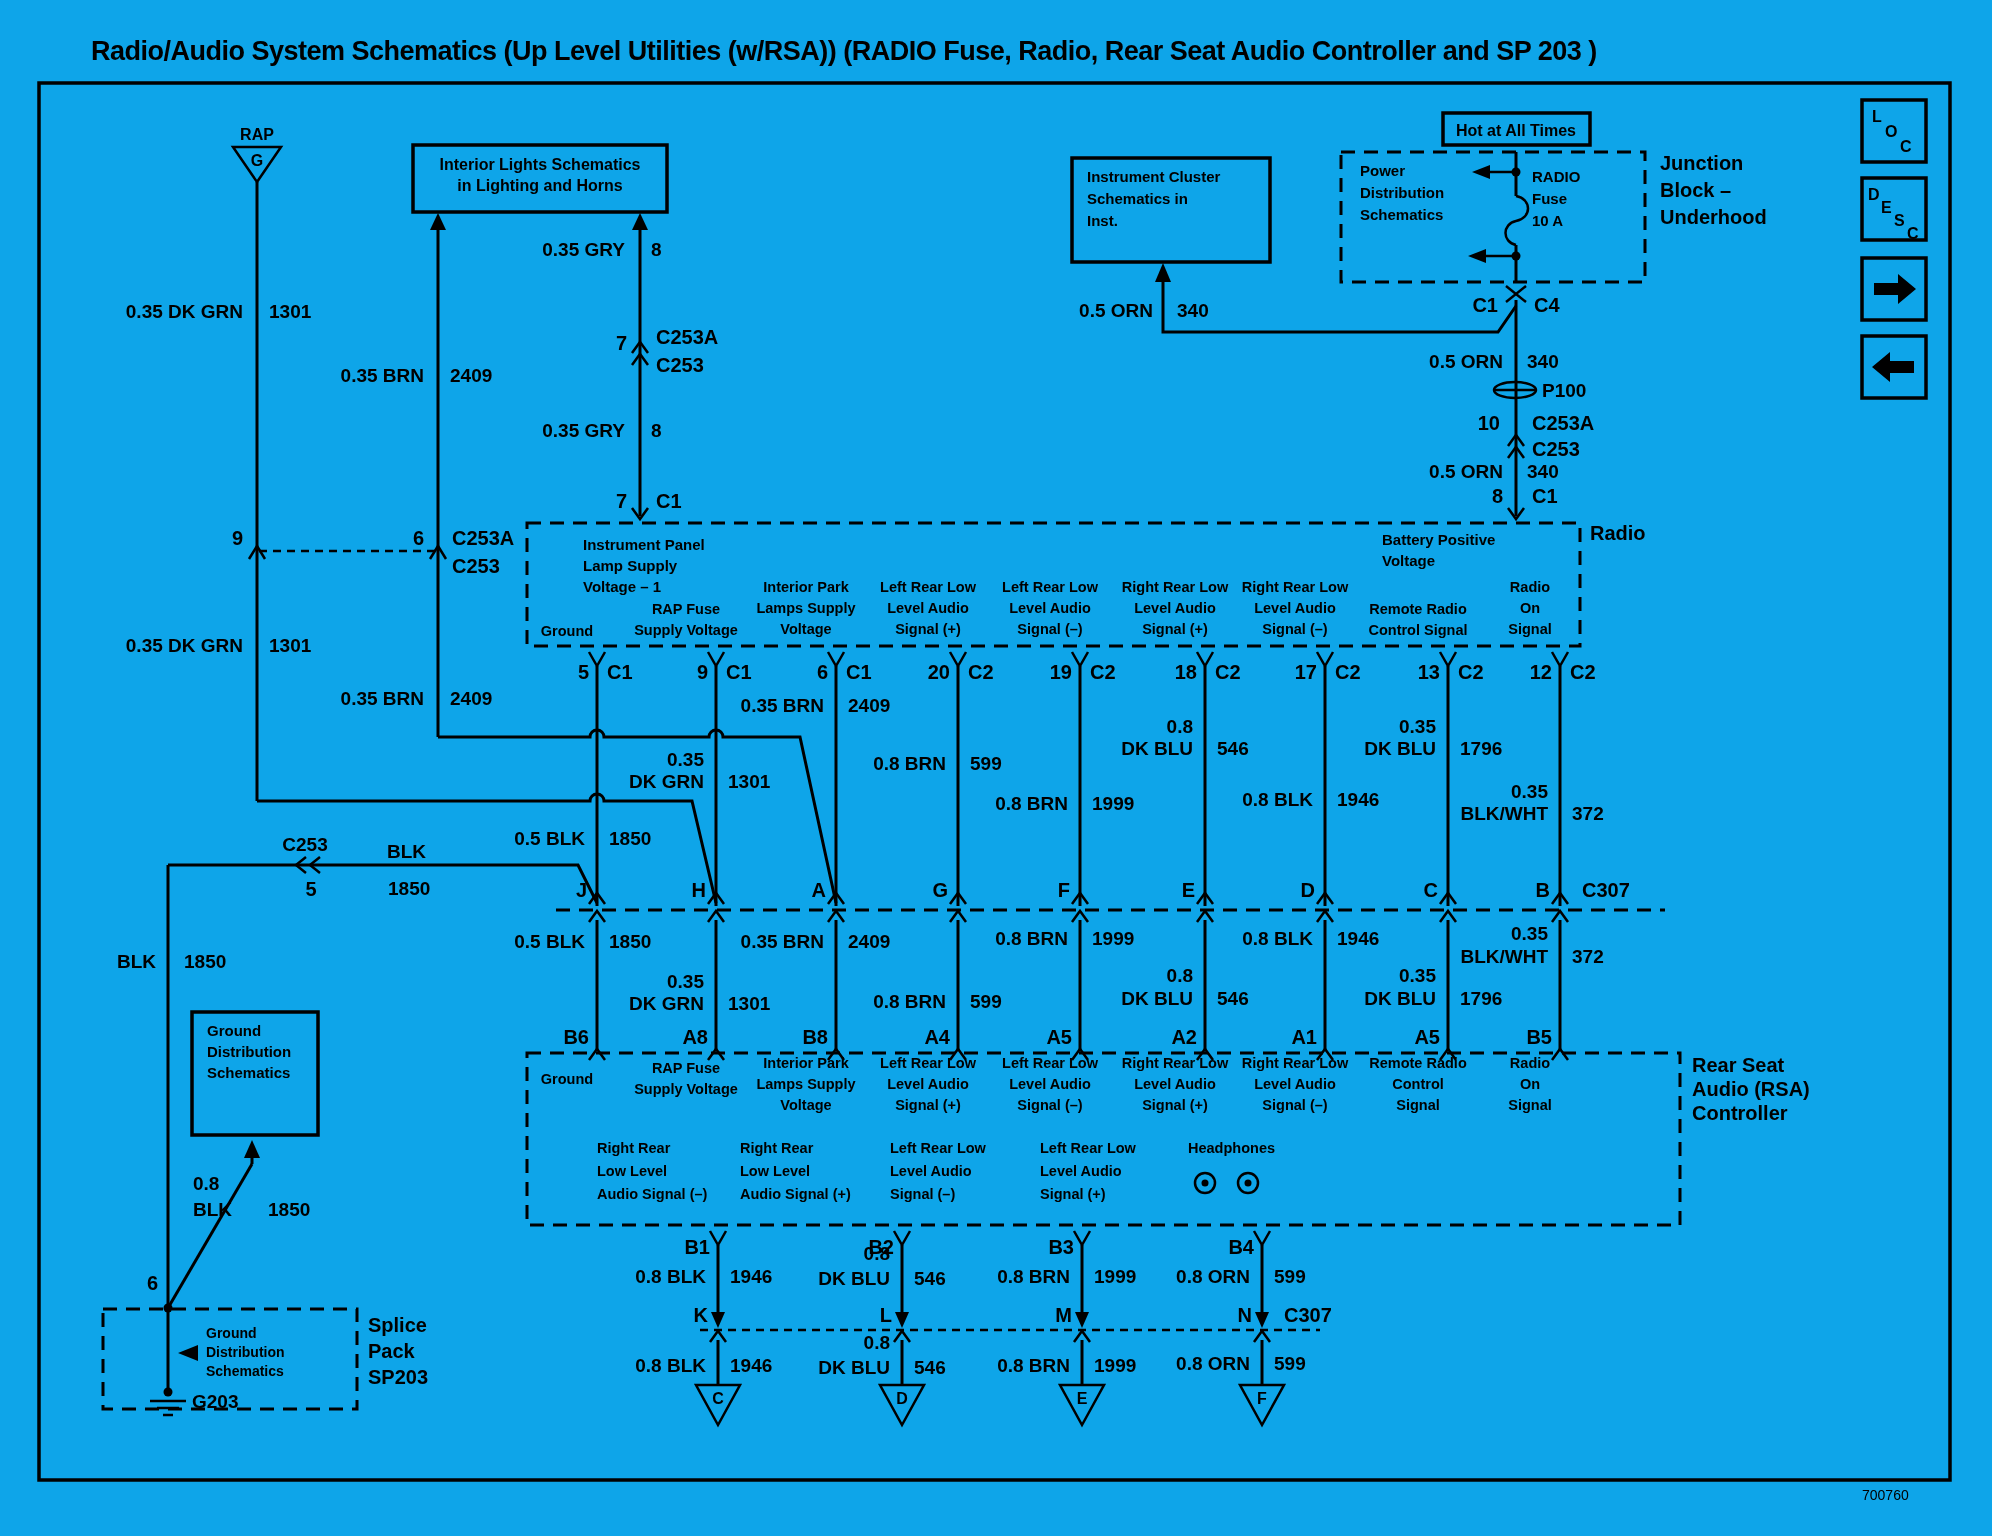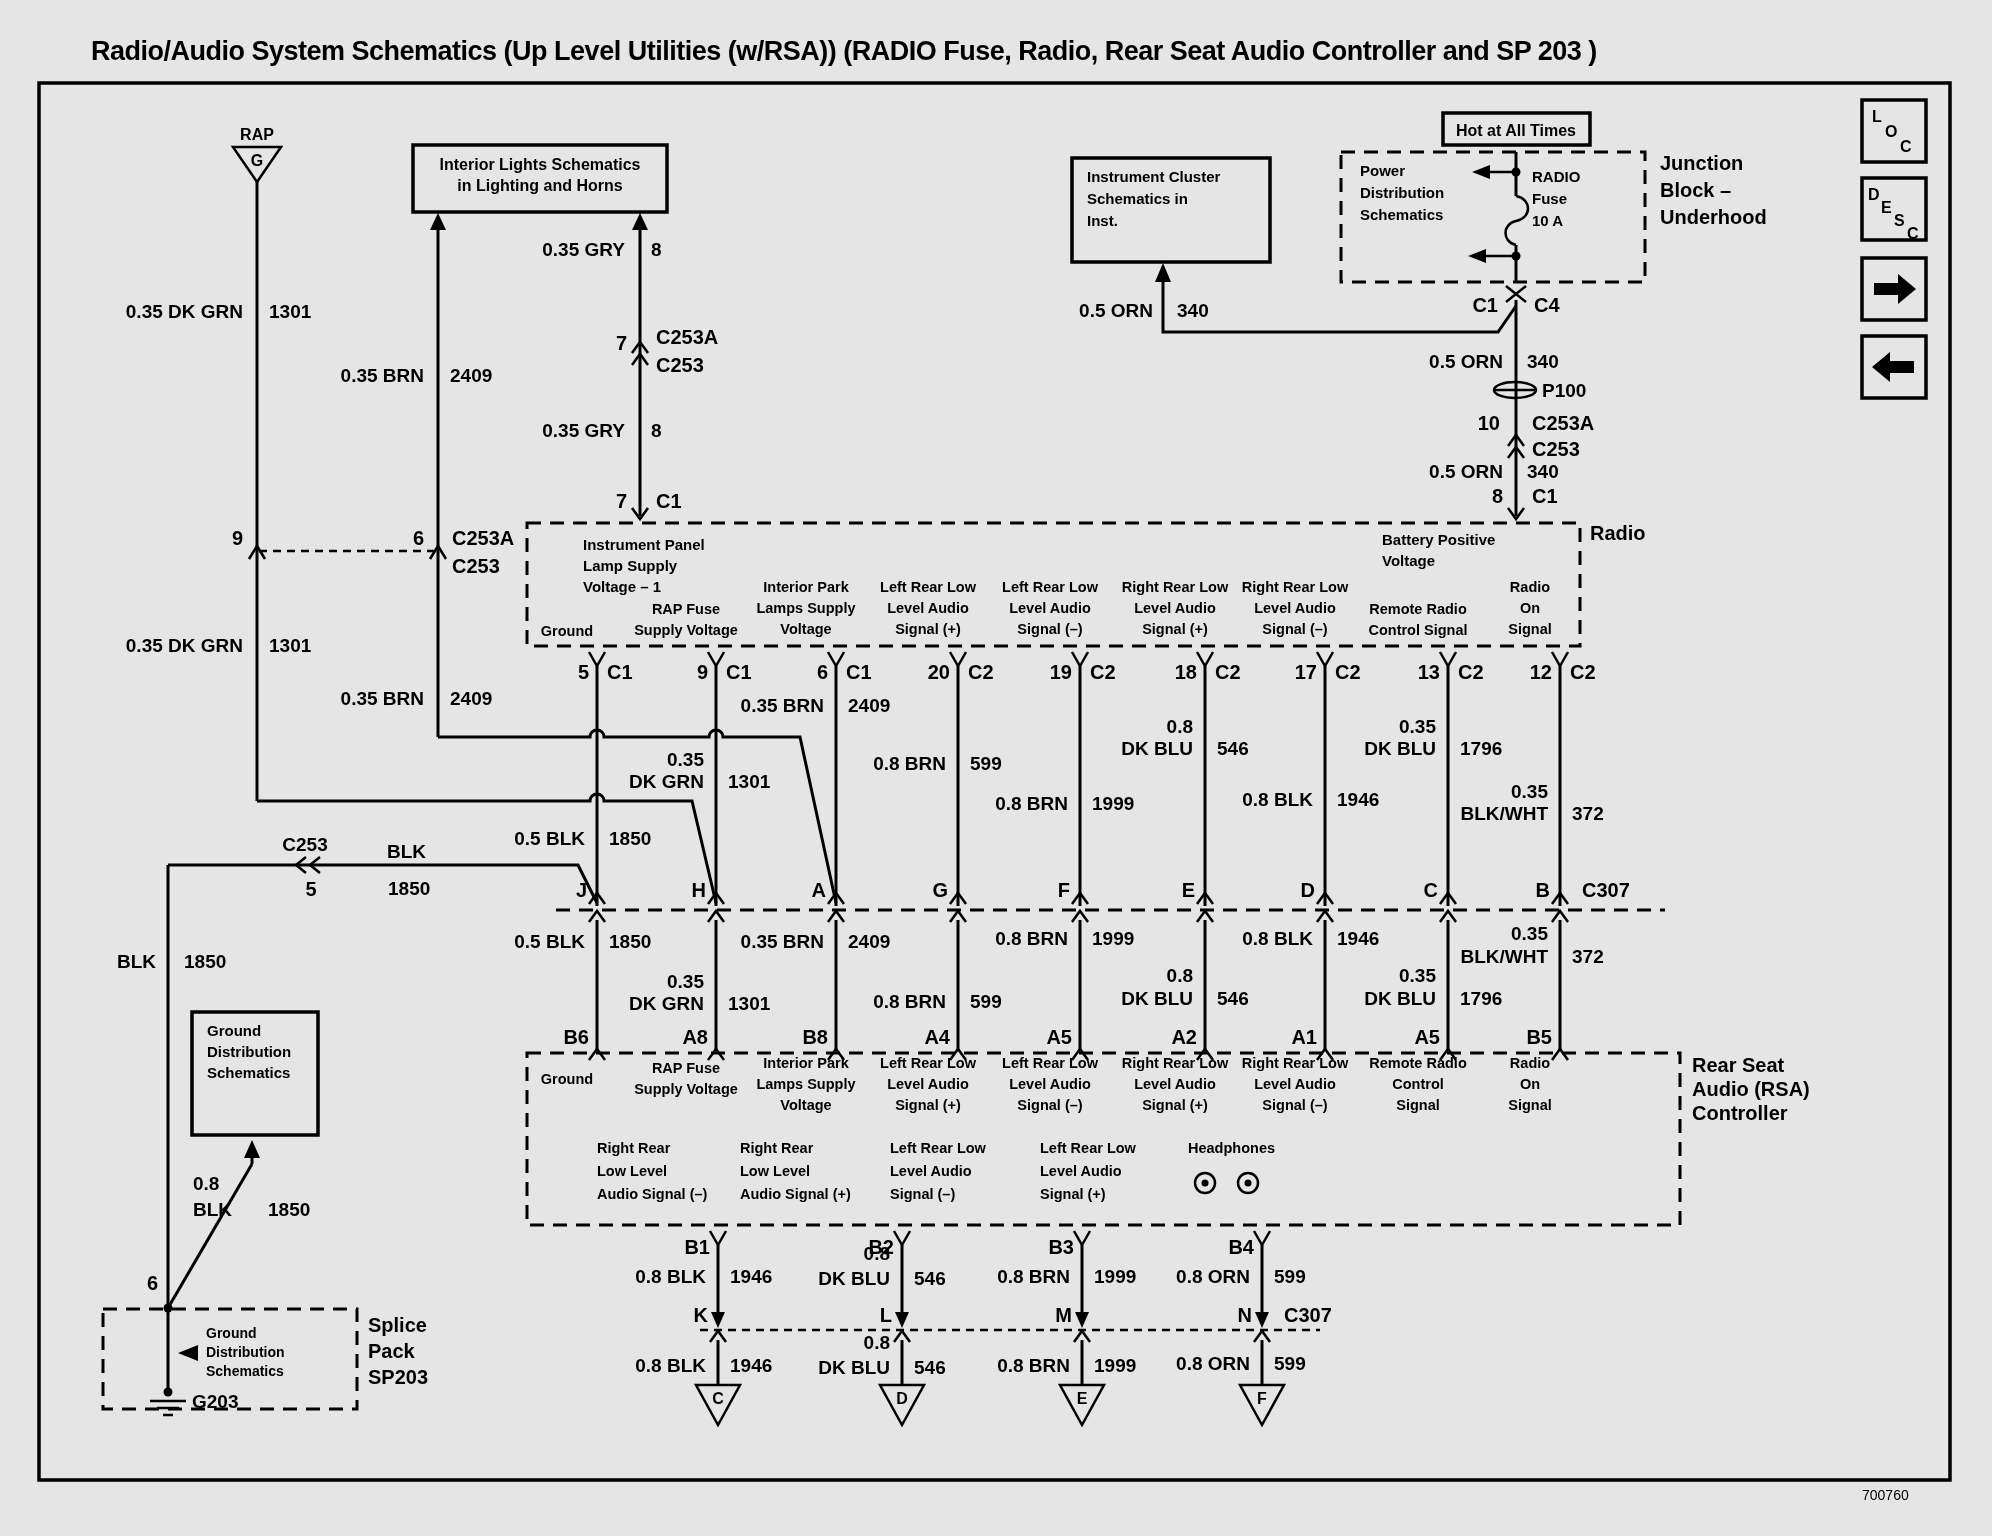--- a/index.html
+++ b/index.html
@@ -3,7 +3,7 @@
 <meta charset="utf-8">
 <style>
   html,body{margin:0;padding:0;background:#fff;}
-  #page{position:relative;width:1992px;height:1536px;background:#e5e5e5;font-family:"Liberation Sans",sans-serif;text-decoration:underline;}
+  #page{position:relative;width:1992px;height:1536px;background:#0ea5e9;font-family:"Liberation Sans",sans-serif;text-decoration:underline;}
   svg text{font-family:"Liberation Sans",sans-serif;font-weight:bold;fill:#000;}
   .s27{font-size:27px;letter-spacing:-0.5px;}
   .s19{font-size:19px;}

